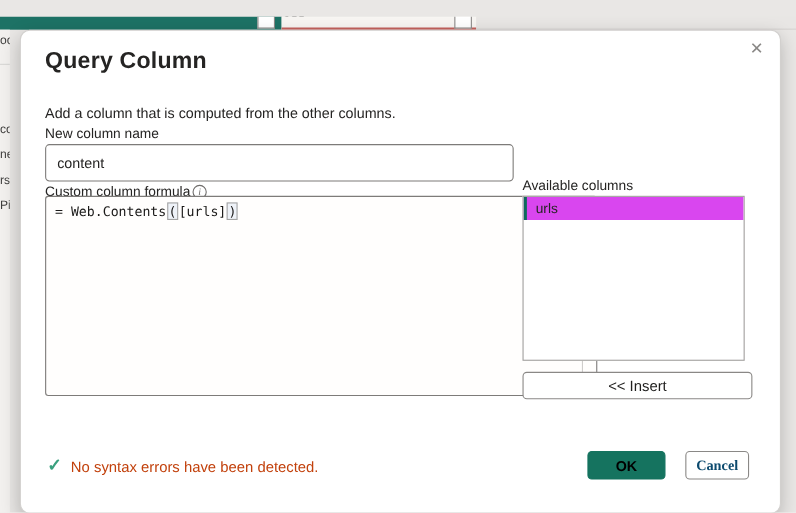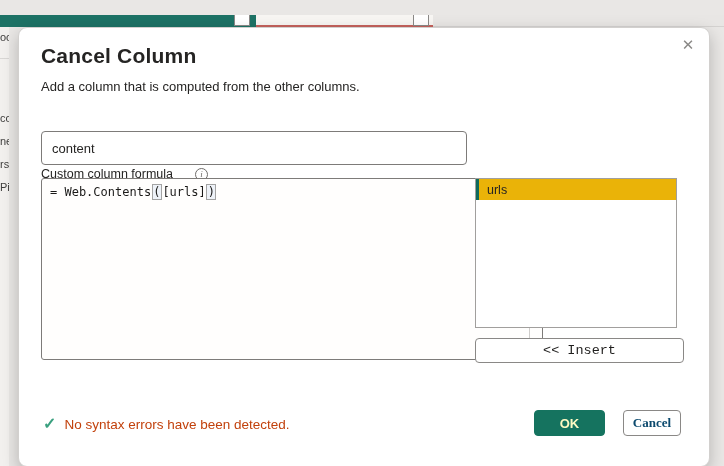--- a/index.html
+++ b/index.html
@@ -169,7 +169,7 @@
 
     <button class="close-btn">✕</button>
 
-    <h1 class="dlg-title">Cancel Column</h1>
+    <h1 class="dlg-title">Query Column</h1>
     <div class="dlg-subtitle">Add a column that is computed from the other columns.</div>
 
     <input class="newcol-input" type="text" value="content" style="">

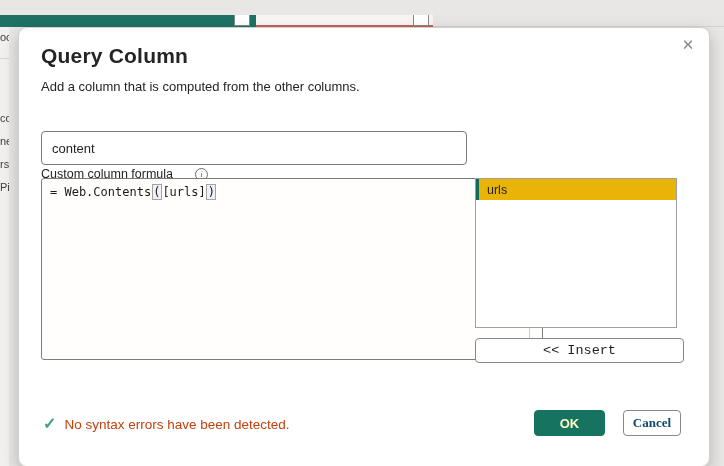--- a/index.html
+++ b/index.html
@@ -59,7 +59,7 @@
     font-size: 21px; font-weight: 700; color: #252423; letter-spacing: 0.2px;
   }
   .dlg-subtitle {
-    position: absolute; left: 22px; top: 51px;
+    position: absolute; left: 22px; top: 67px;
     font-size: 13px; color: #252423;
   }
   .field-label { position: absolute; font-size: 12.5px; color: #252423; }

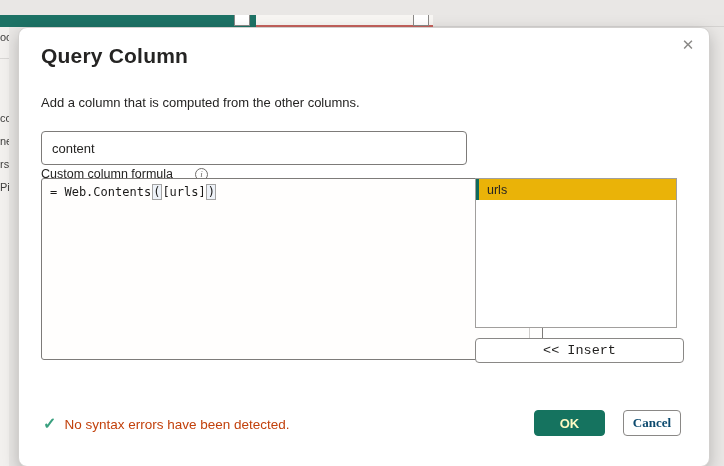--- a/index.html
+++ b/index.html
@@ -172,6 +172,7 @@
     <h1 class="dlg-title">Query Column</h1>
     <div class="dlg-subtitle">Add a column that is computed from the other columns.</div>
 
+    <label class="field-label lbl-newcol">New column name</label>
     <input class="newcol-input" type="text" value="content" style="">
 
     <div class="lbl-formula-row">

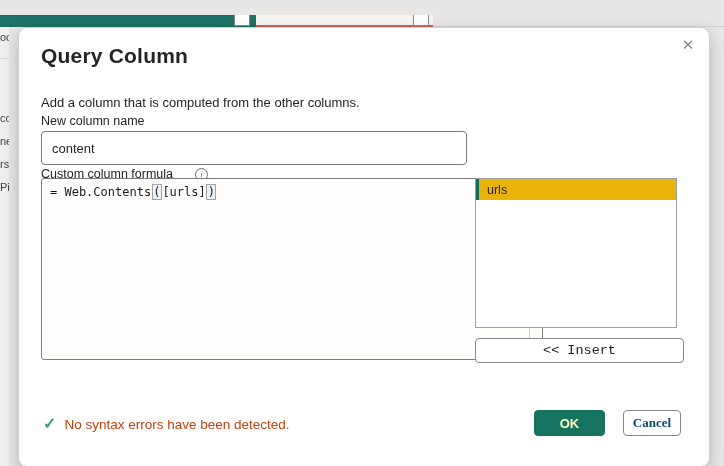--- a/index.html
+++ b/index.html
@@ -70,7 +70,7 @@
     font-family: "Liberation Sans", sans-serif; font-size: 13px; color: #252423;
     padding: 16px 10px; background: #fff; outline: none;
   }
-  .lbl-formula-row { position: absolute; left: 22px; top: 139px; display: flex; align-items: center; gap: 22px; }
+  .lbl-formula-row { position: absolute; left: 22px; top: 139px; display: flex; align-items: center; gap: 2px; }
   .lbl-formula-row .txt { font-size: 12.5px; color: #252423; }
   .info-icon {
     width: 13px; height: 13px; border: 1px solid #6f6d6b; border-radius: 50%;

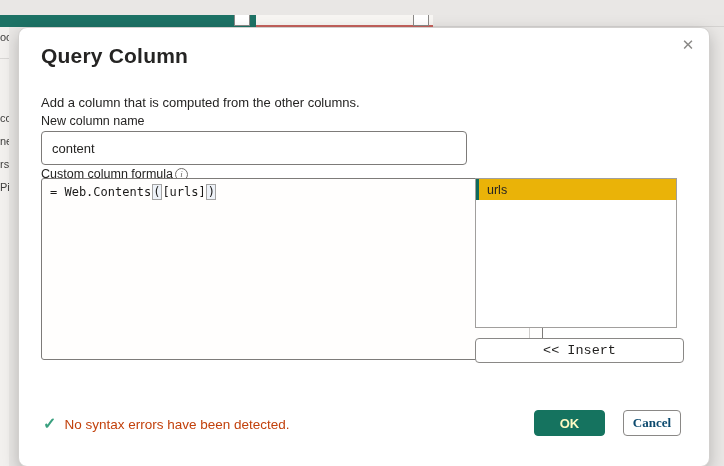--- a/index.html
+++ b/index.html
@@ -188,6 +188,7 @@
     </div>
 
 
+    <label class="field-label lbl-avail">Available columns</label>
     <div class="avail-listbox" role="listbox">
       <div class="avail-item" role="option">
         <span>urls</span>

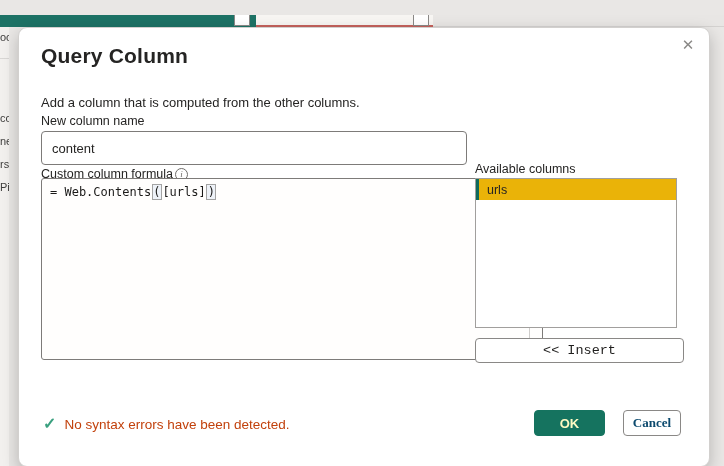--- a/index.html
+++ b/index.html
@@ -110,7 +110,7 @@
     border: 1px solid #a19f9d; background: #fff; overflow: hidden;
   }
   .avail-item {
-    position: relative; height: 21px; background: #eab308;
+    position: relative; height: 21px; background: #d946ef;
     border-left: 3px solid #0f6a5c;
     display: flex; align-items: center; padding-left: 8px;
     font-size: 12.5px; color: #252423; cursor: pointer;

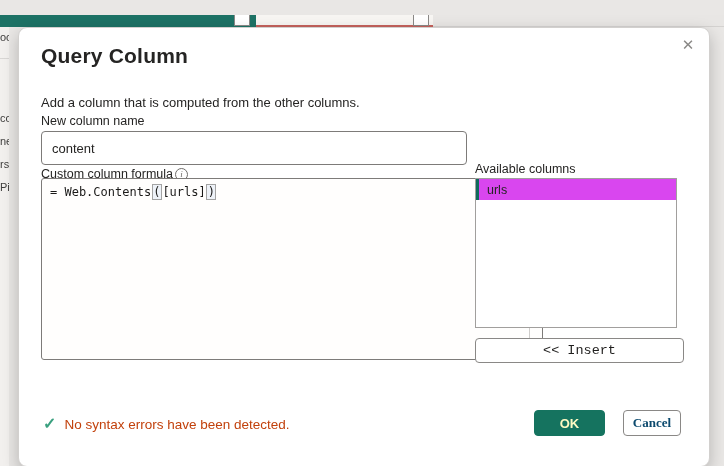--- a/index.html
+++ b/index.html
@@ -118,7 +118,7 @@
   .insert-btn {
     position: absolute; left: 456px; top: 310px; width: 209px; height: 25px;
     background: #fff; border: 1px solid #8a8886; border-radius: 4px;
-    font-family: Liberation Mono, monospace; font-size: 13.5px; color: #201f1e;
+    font-family: Liberation Sans, sans-serif; font-size: 13.5px; color: #201f1e;
     cursor: pointer;
   }
 

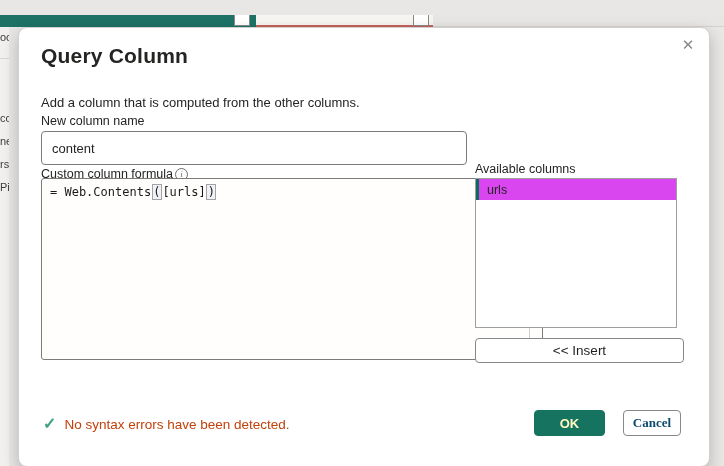--- a/index.html
+++ b/index.html
@@ -130,7 +130,7 @@
 
   .ok-btn {
     position: absolute; left: 515px; top: 382px; width: 71px; height: 26px;
-    background: #15735f; color: #fef9c3; border: 1px solid #15735f; border-radius: 4px;
+    background: #15735f; color: #000000; border: 1px solid #15735f; border-radius: 4px;
     font-family: "Liberation Sans", sans-serif; font-size: 13px; font-weight: 700; cursor: pointer;
   }
   .cancel-btn {

